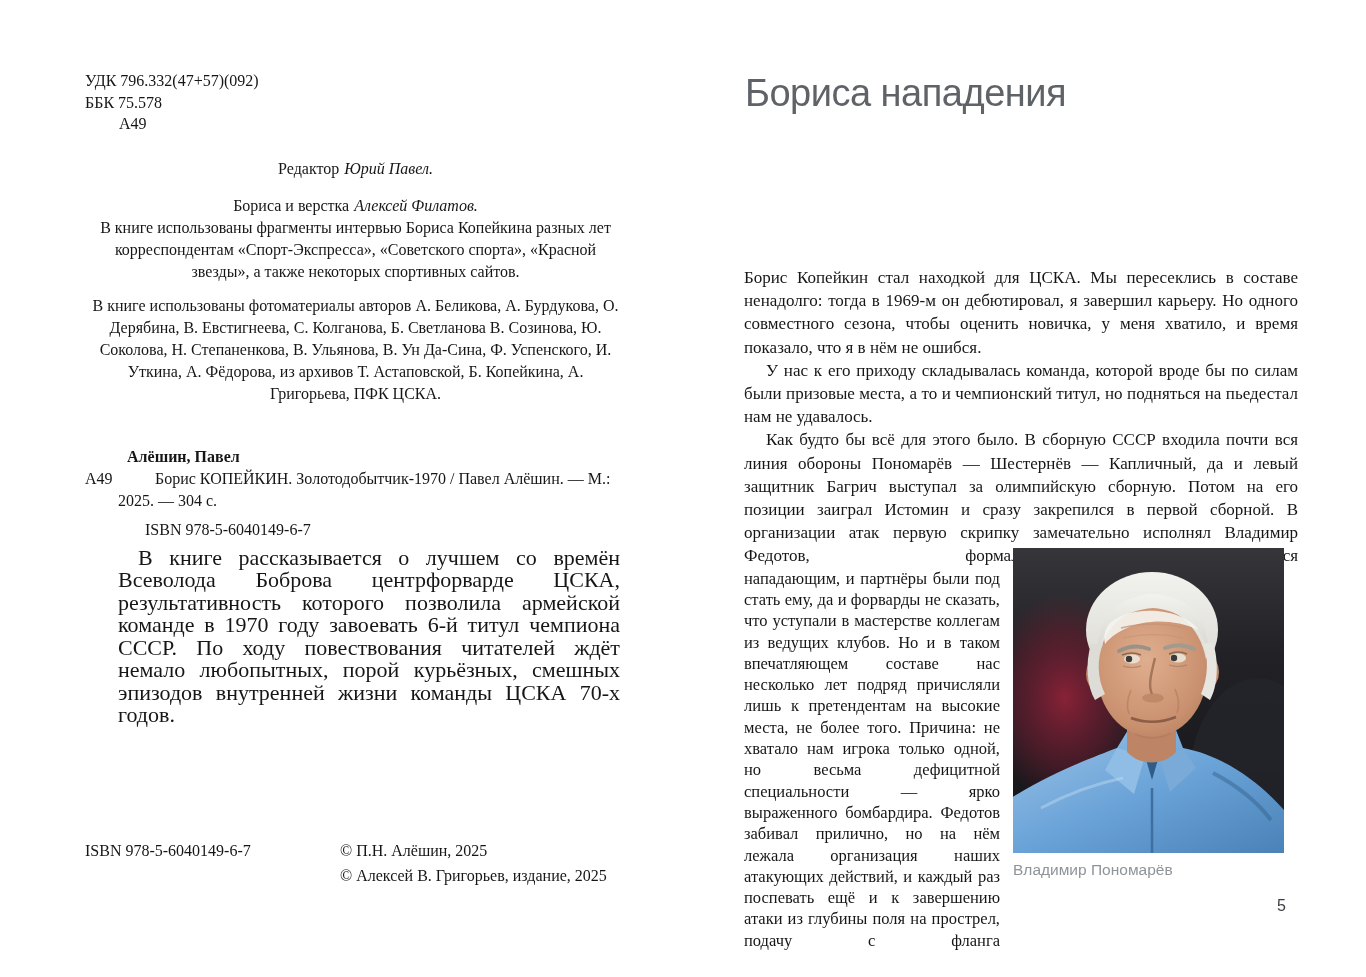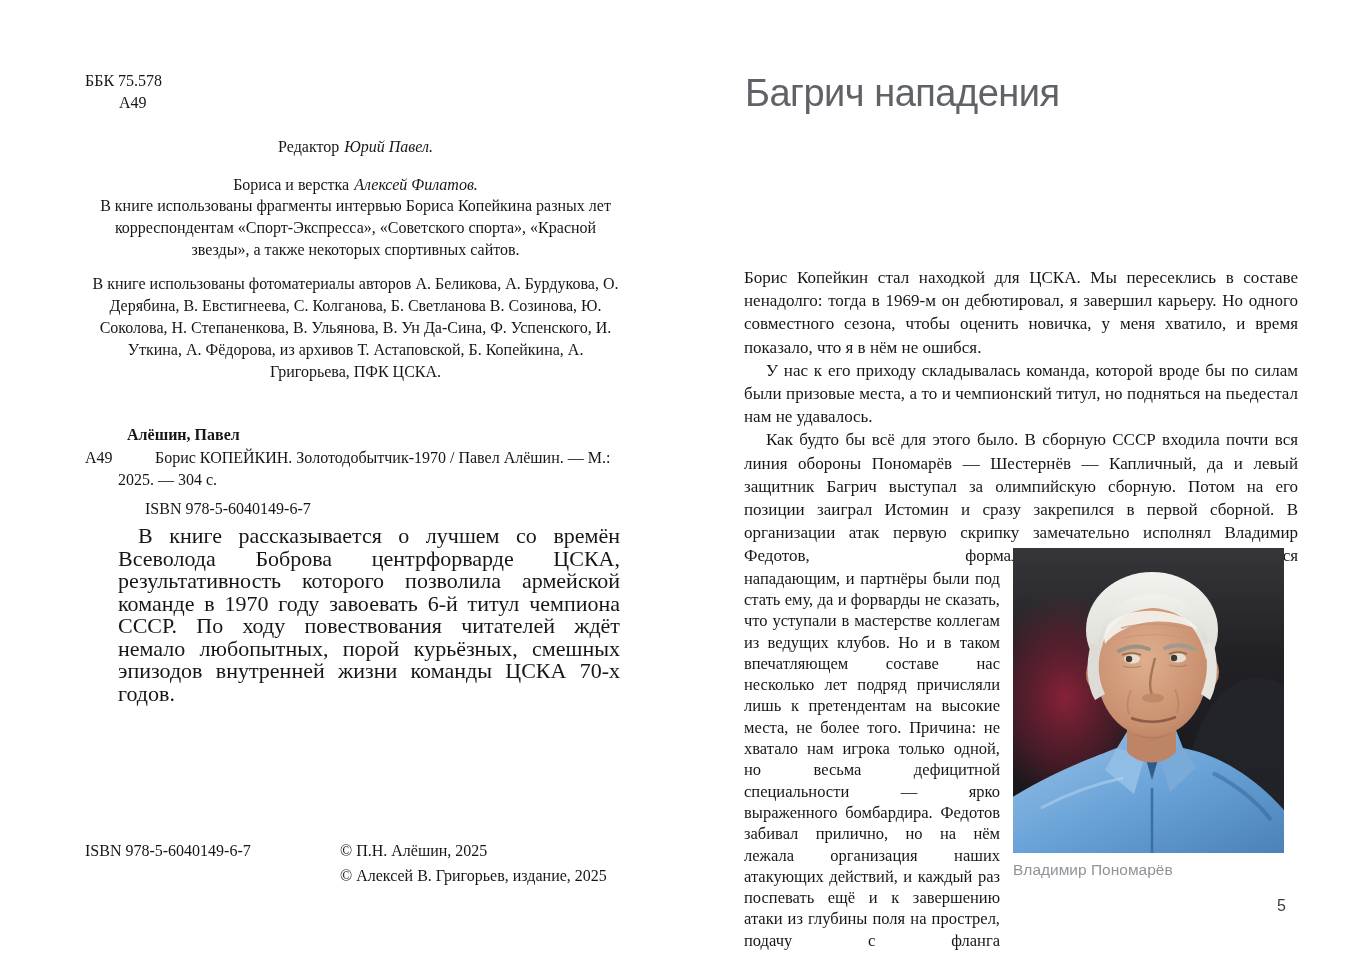--- a/index.html
+++ b/index.html
@@ -122,6 +122,7 @@
 
   <div class="left-page">
     <div class="udk-block">
+      <div>УДК 796.332(47+57)(092)</div>
       <div>ББК 75.578</div>
       <div class="indent-code">А49</div>
     </div>

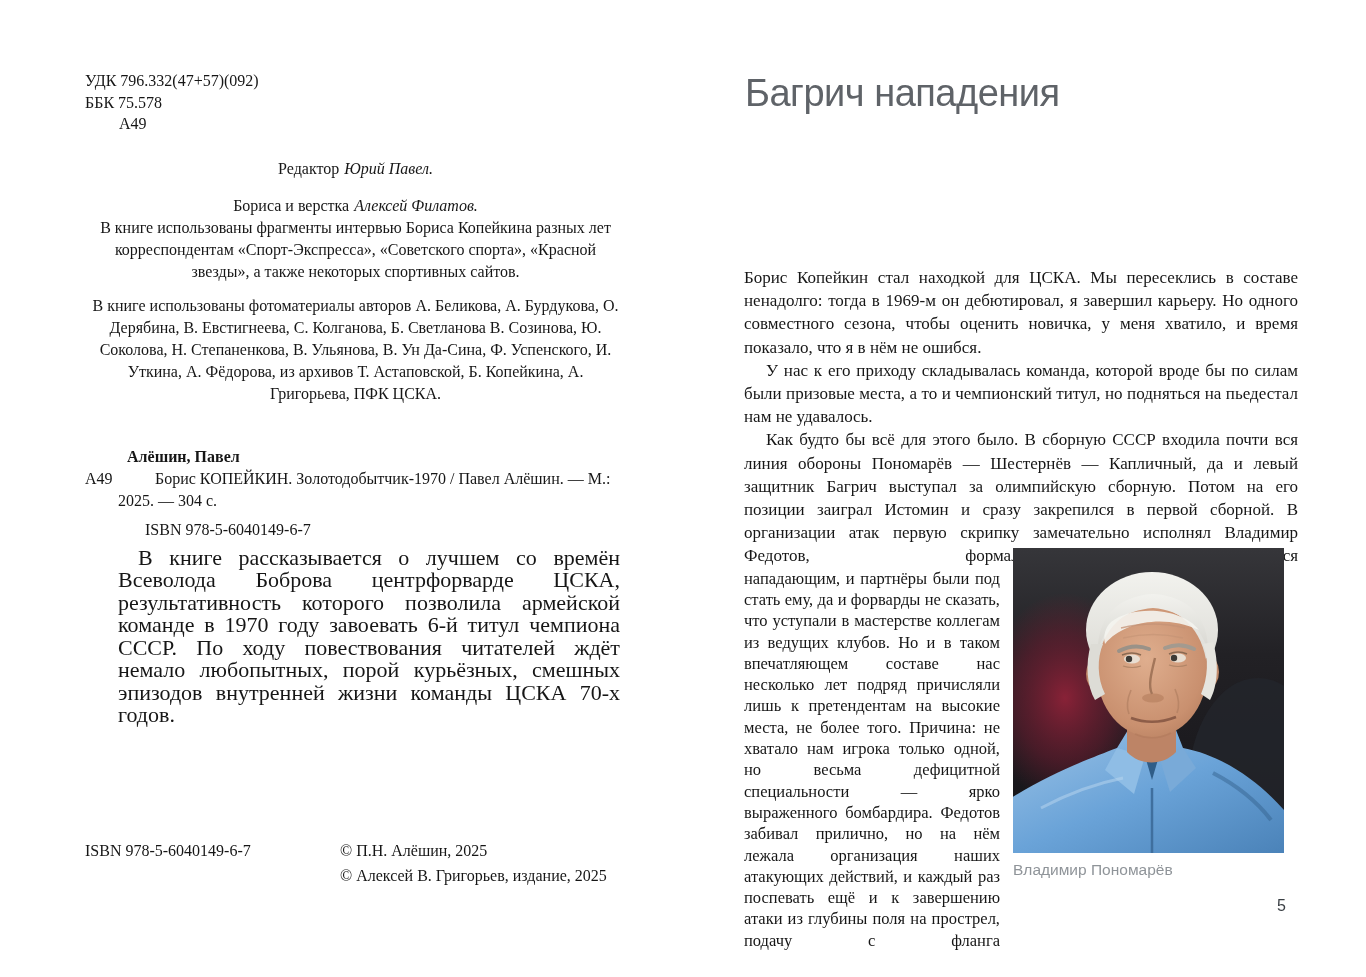--- a/index.html
+++ b/index.html
@@ -155,7 +155,7 @@
     </div>
   </div>
 
-  <h1 class="chapter-title">Багрич нападения</h1>
+  <h1 class="chapter-title">Бориса нападения</h1>
 
   <div class="right-body">
     <p>Борис Копейкин стал находкой для ЦСКА. Мы пересеклись в составе ненадолго: тогда в 1969-м он дебютировал, я завершил карьеру. Но одного совместного сезона, чтобы оценить новичка, у меня хватило, и время показало, что я в нём не ошибся.</p>

